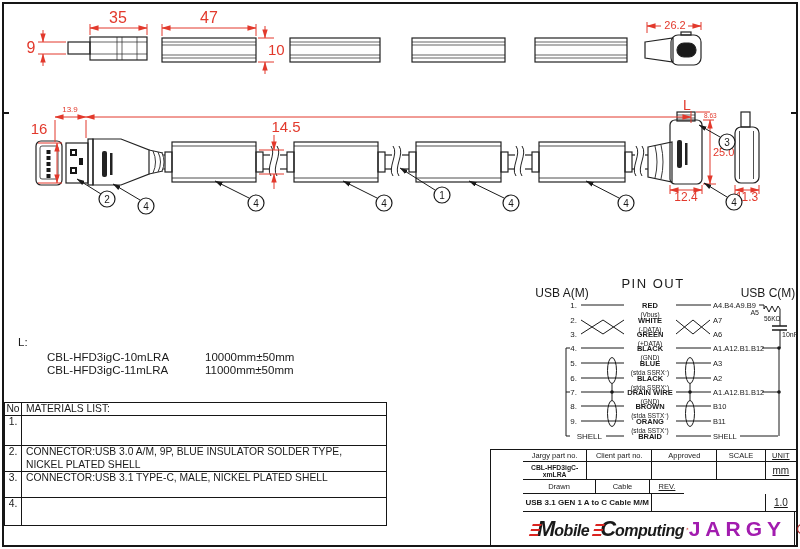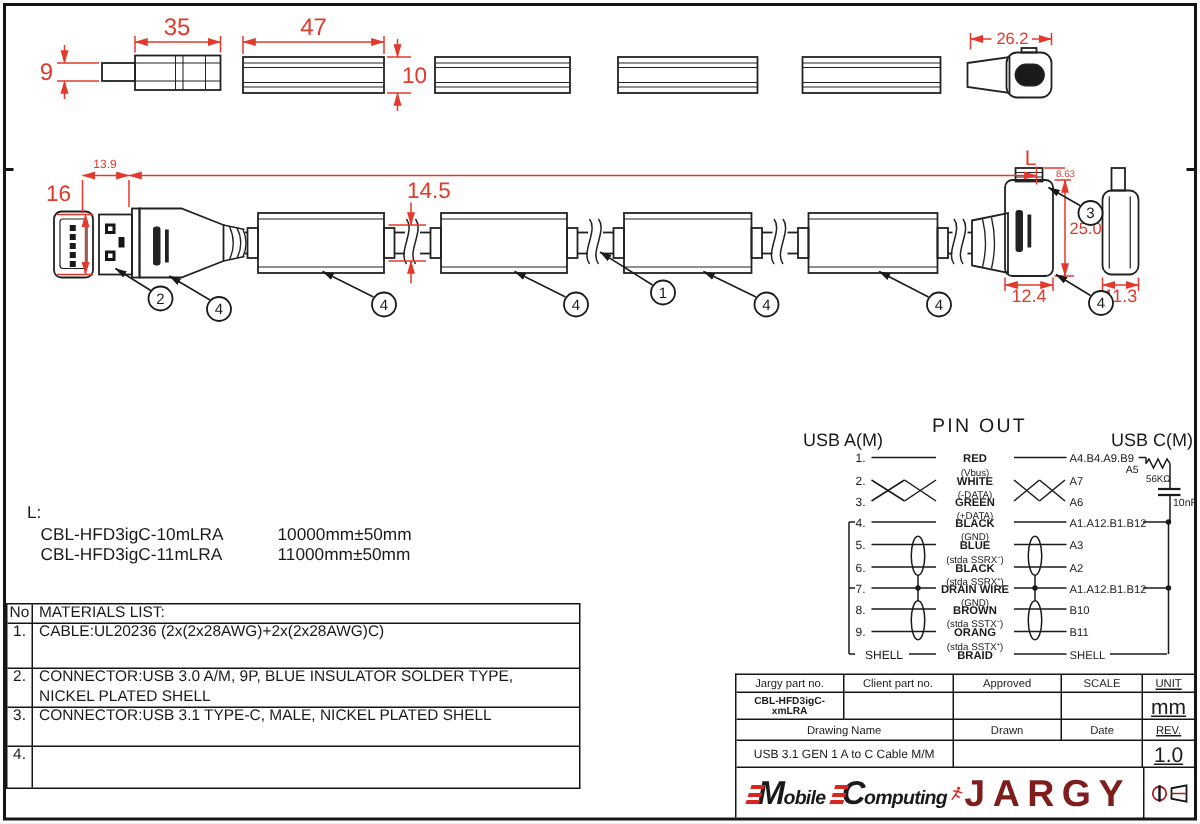--- a/index.html
+++ b/index.html
@@ -12,7 +12,7 @@
   
   .lenlist{position:absolute;left:18px;top:336px;font-size:11.5px;line-height:13px;}
   .lenlist .hdr{margin-bottom:2px;}
-  .lenlist .row span.part{display:inline-block;width:158px;}
+  .lenlist .row span.part{display:inline-block;width:158px;margin-left:20px;}
   .lenlist .row{padding-left:9px;}
   
   .materials{position:absolute;left:4px;top:402px;width:383px;height:124px;

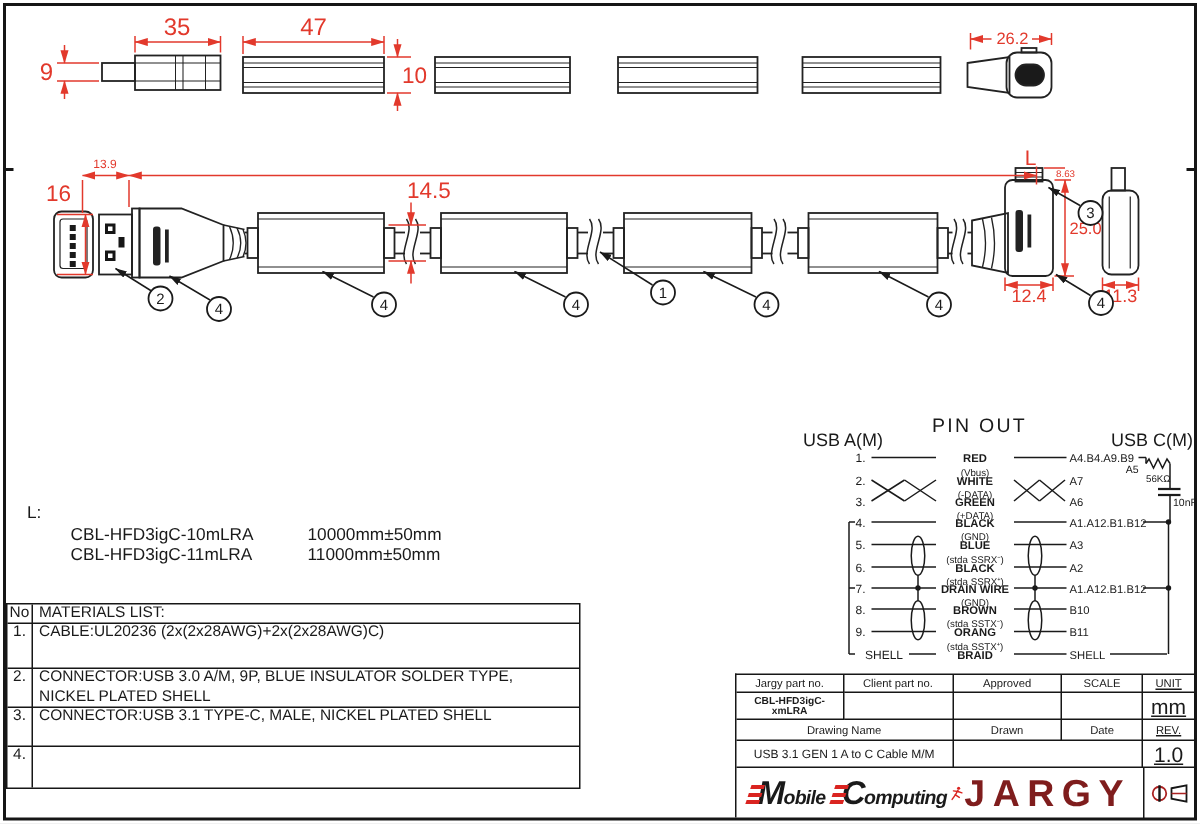--- a/index.html
+++ b/index.html
@@ -474,7 +474,6 @@
 
     <div class="cell nocol">1.</div>
     <div class="cell desc">
-      <div>CABLE:UL20236 (2x(2x28AWG)+2x(2x28AWG)C)</div>
     </div>
 
     <div class="cell nocol">2.</div>

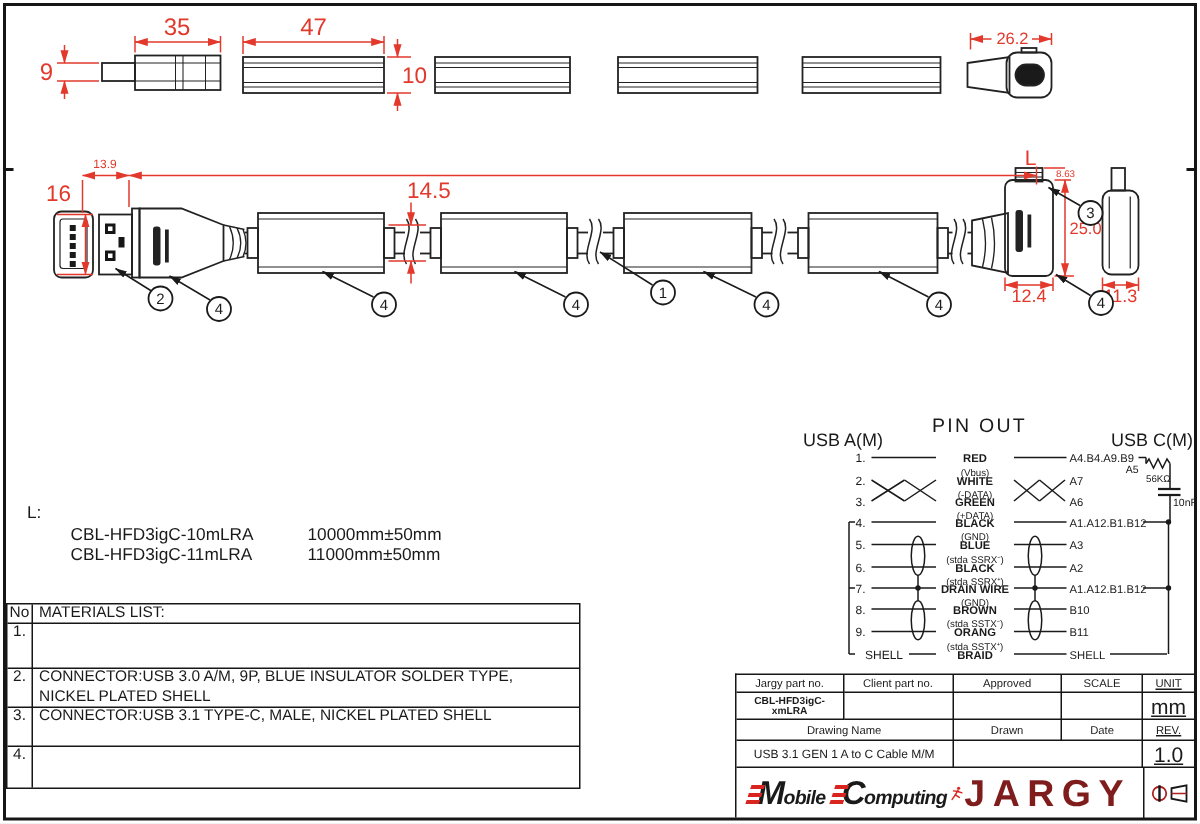--- a/index.html
+++ b/index.html
@@ -27,7 +27,7 @@
   
   .tblock{position:absolute;left:490px;top:449px;width:306px;height:96px;
           border-left:1.5px solid #161616;border-top:1.5px solid #161616;box-sizing:border-box;
-          font-size:7.5px;}
+          font-size:7.5px;padding-left:32px;}
   .tb-row{display:flex;width:100%;box-sizing:border-box;}
   .tb-cell{border-right:1.2px solid #161616;border-bottom:1.2px solid #161616;box-sizing:border-box;
            display:flex;align-items:center;justify-content:center;text-align:center;overflow:hidden;}

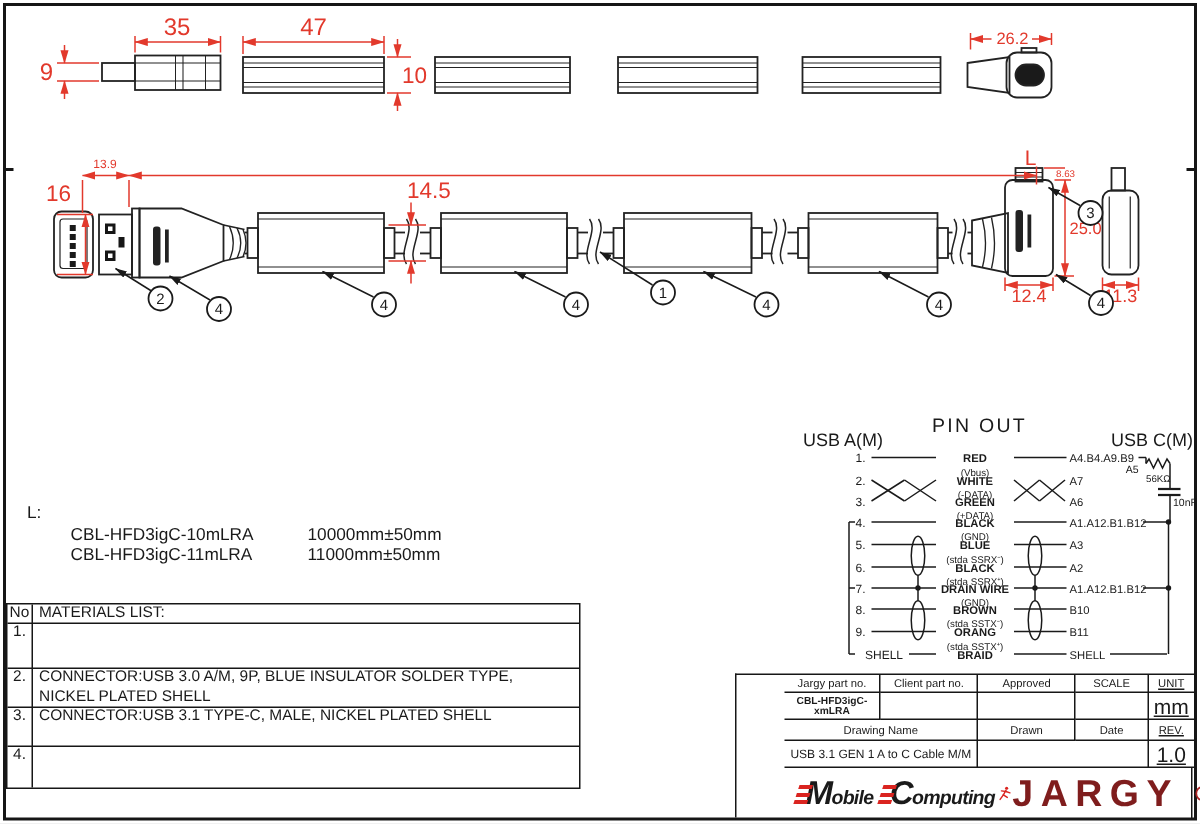--- a/index.html
+++ b/index.html
@@ -33,7 +33,7 @@
            display:flex;align-items:center;justify-content:center;text-align:center;overflow:hidden;}
   .tb-cell.last{border-right:none;text-decoration:underline;}
   .pn{font-weight:bold;font-size:6.8px;}
-  .big{font-size:14px;}
+  .big{font-size:10px;}
   .dn{font-weight:normal;font-size:8px;}
   
   .logorow{display:flex;align-items:center;height:34px;}

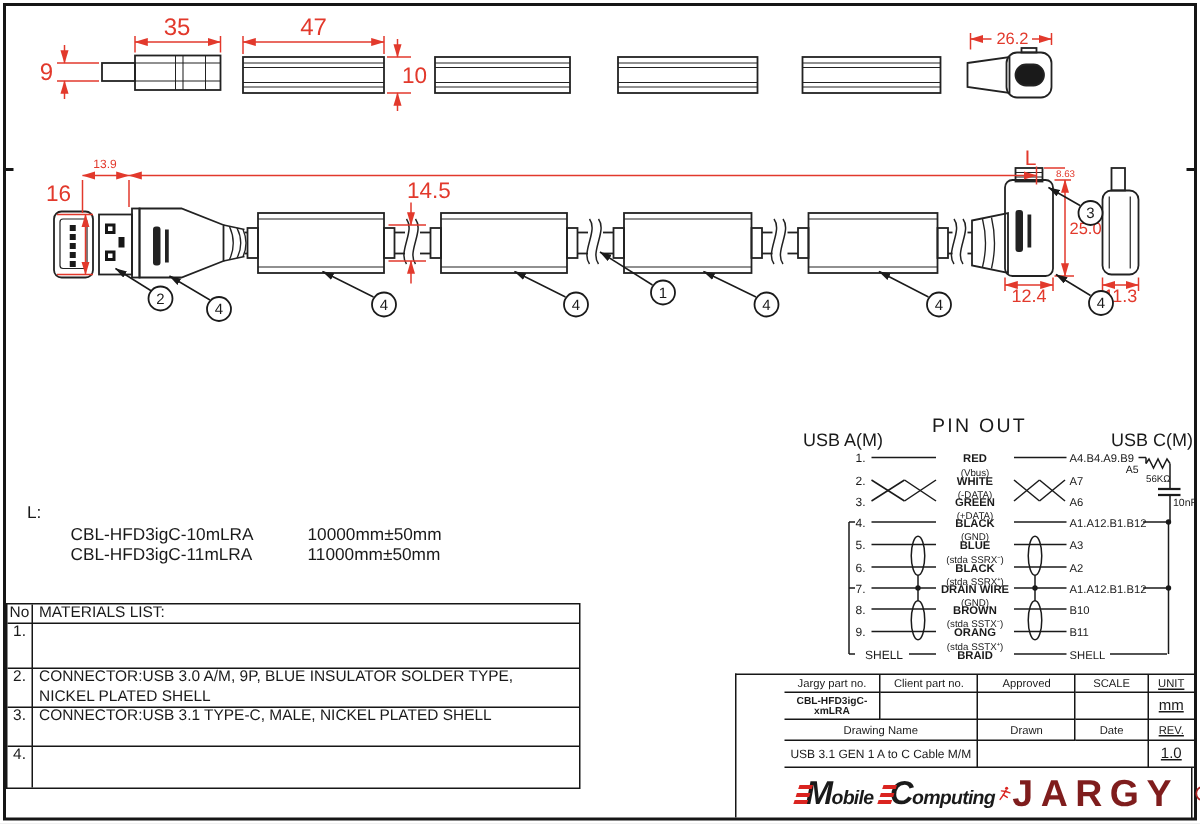--- a/index.html
+++ b/index.html
@@ -506,7 +506,6 @@
       <div class="tb-cell last big" style="width:34px;">mm</div>
     </div>
     <div class="tb-row" style="height:14px;">
-      <div class="tb-cell" style="width:145px;">Drawing Name</div>
       <div class="tb-cell" style="width:73px;">Drawn</div>
       <div class="tb-cell" style="width:54px;">Date</div>
       <div class="tb-cell last" style="width:34px;">REV.</div>

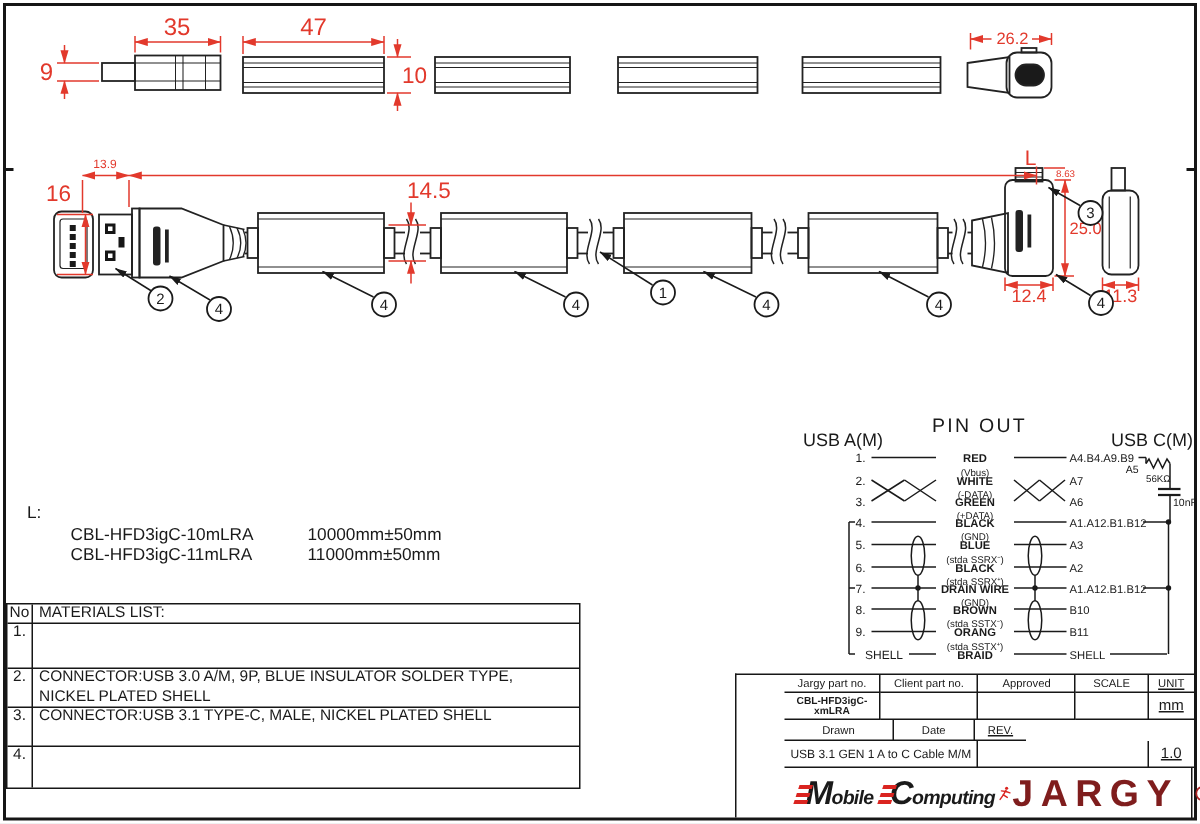--- a/index.html
+++ b/index.html
@@ -507,7 +507,7 @@
     </div>
     <div class="tb-row" style="height:14px;">
       <div class="tb-cell" style="width:73px;">Drawn</div>
-      <div class="tb-cell" style="width:54px;">Date</div>
+      <div class="tb-cell" style="width:54px;">Cable</div>
       <div class="tb-cell last" style="width:34px;">REV.</div>
     </div>
     <div class="tb-row" style="height:18px;">

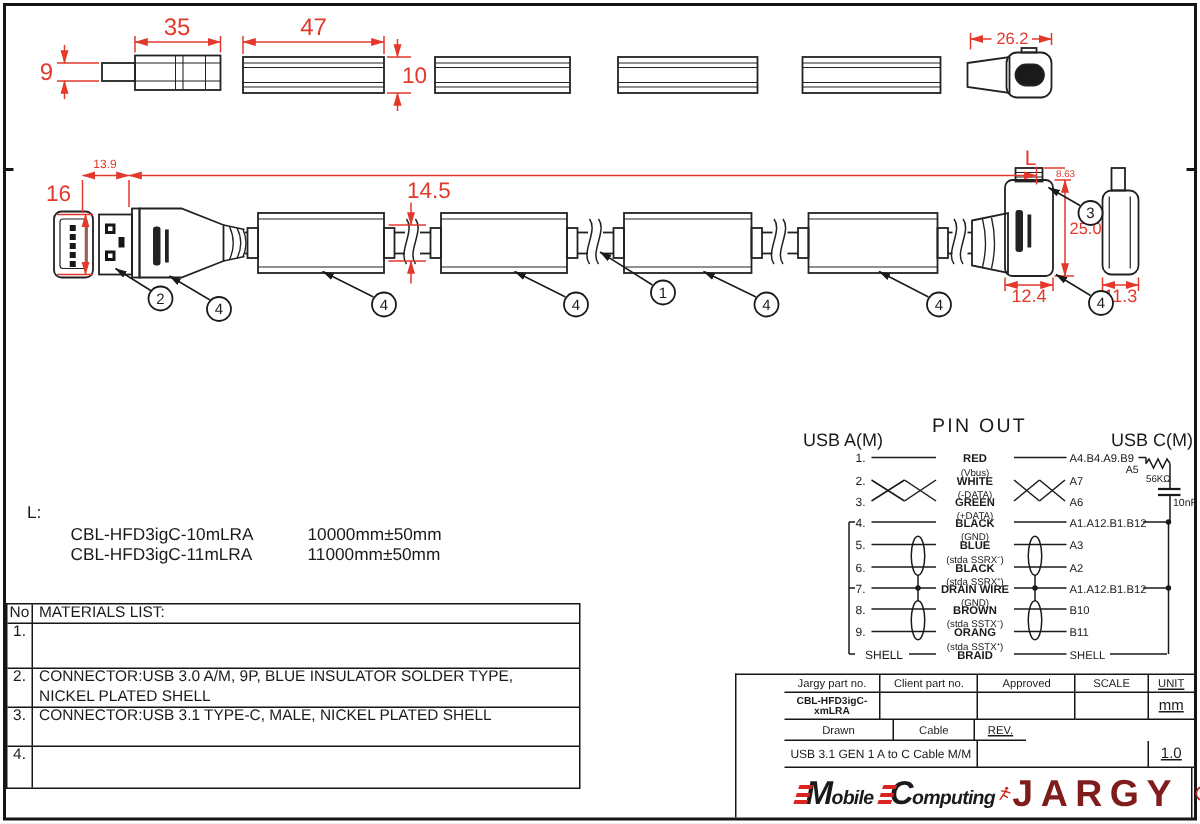--- a/index.html
+++ b/index.html
@@ -34,7 +34,7 @@
   .tb-cell.last{border-right:none;text-decoration:underline;}
   .pn{font-weight:bold;font-size:6.8px;}
   .big{font-size:10px;}
-  .dn{font-weight:normal;font-size:8px;}
+  .dn{font-weight:bold;font-size:8px;}
   
   .logorow{display:flex;align-items:center;height:34px;}
   .logo-mc{display:flex;align-items:baseline;margin-left:8px;font-style:italic;font-weight:900;

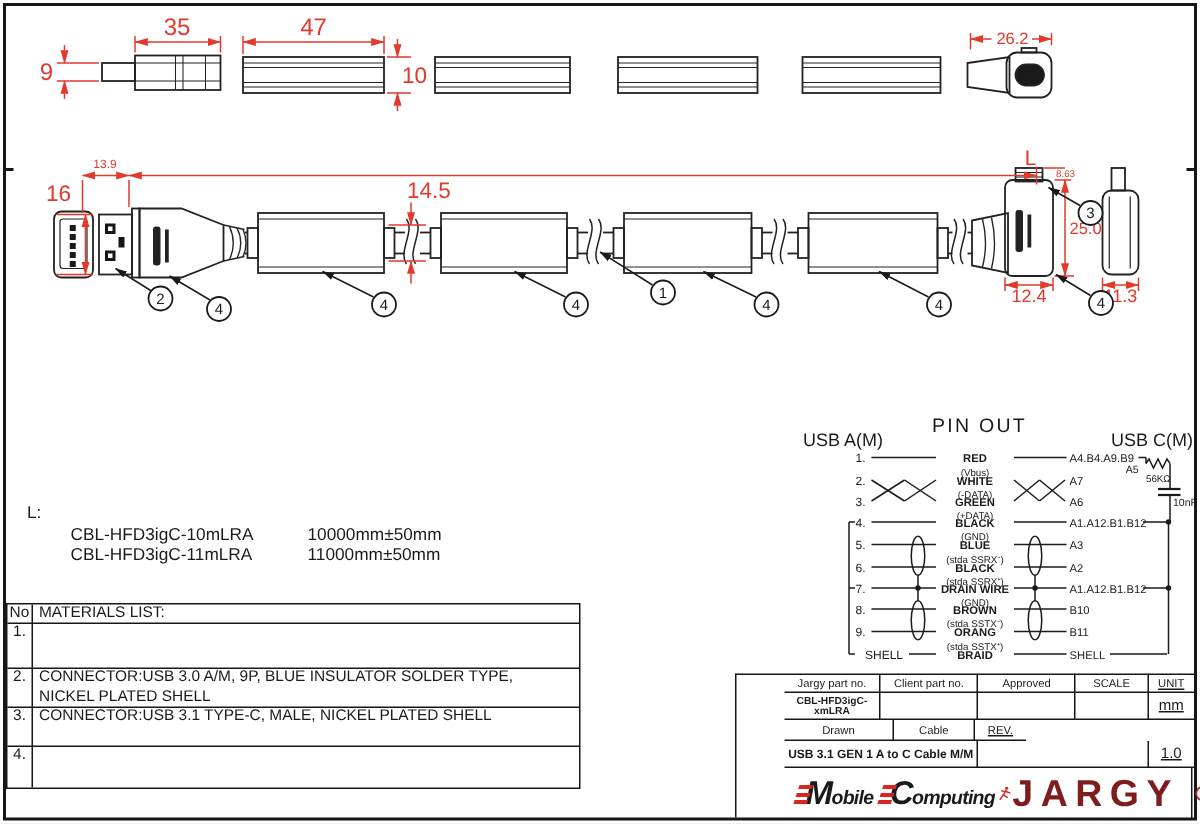--- a/index.html
+++ b/index.html
@@ -42,7 +42,7 @@
   .mc-accent{display:inline-block;width:9px;height:13px;margin-right:-3px;transform:skewX(-18deg);
              background:repeating-linear-gradient(0deg,#da2420 0 2.5px,transparent 2.5px 5px);}
   .mc-init{font-size:22px;letter-spacing:-1px;}
-  .mc-rest{font-size:13px;letter-spacing:-0.5px;}
+  .mc-rest{font-size:16px;letter-spacing:-0.5px;}
   .mc-space{width:5px;display:inline-block;}
   .logo-jargy{margin-left:auto;margin-right:8px;font-weight:900;font-size:25px;letter-spacing:5px;
               color:#7f1d1d;white-space:nowrap;}

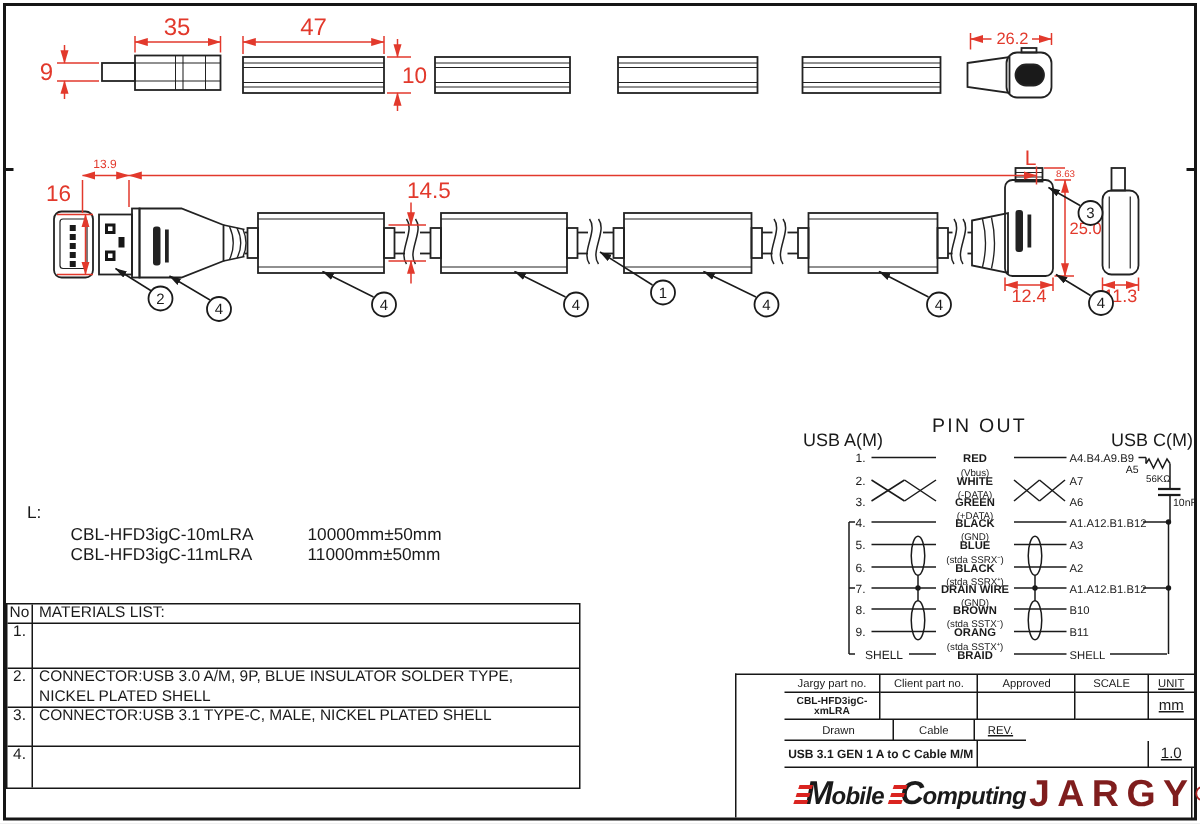--- a/index.html
+++ b/index.html
@@ -44,8 +44,8 @@
   .mc-init{font-size:22px;letter-spacing:-1px;}
   .mc-rest{font-size:16px;letter-spacing:-0.5px;}
   .mc-space{width:5px;display:inline-block;}
-  .logo-jargy{margin-left:auto;margin-right:8px;font-weight:900;font-size:25px;letter-spacing:5px;
-              color:#7f1d1d;white-space:nowrap;}
+  .logo-jargy{margin-left:auto;margin-right:8px;font-weight:900;font-size:21px;letter-spacing:5px;
+              color:#a21caf;white-space:nowrap;}
 </style>
 </head>
 <body>

